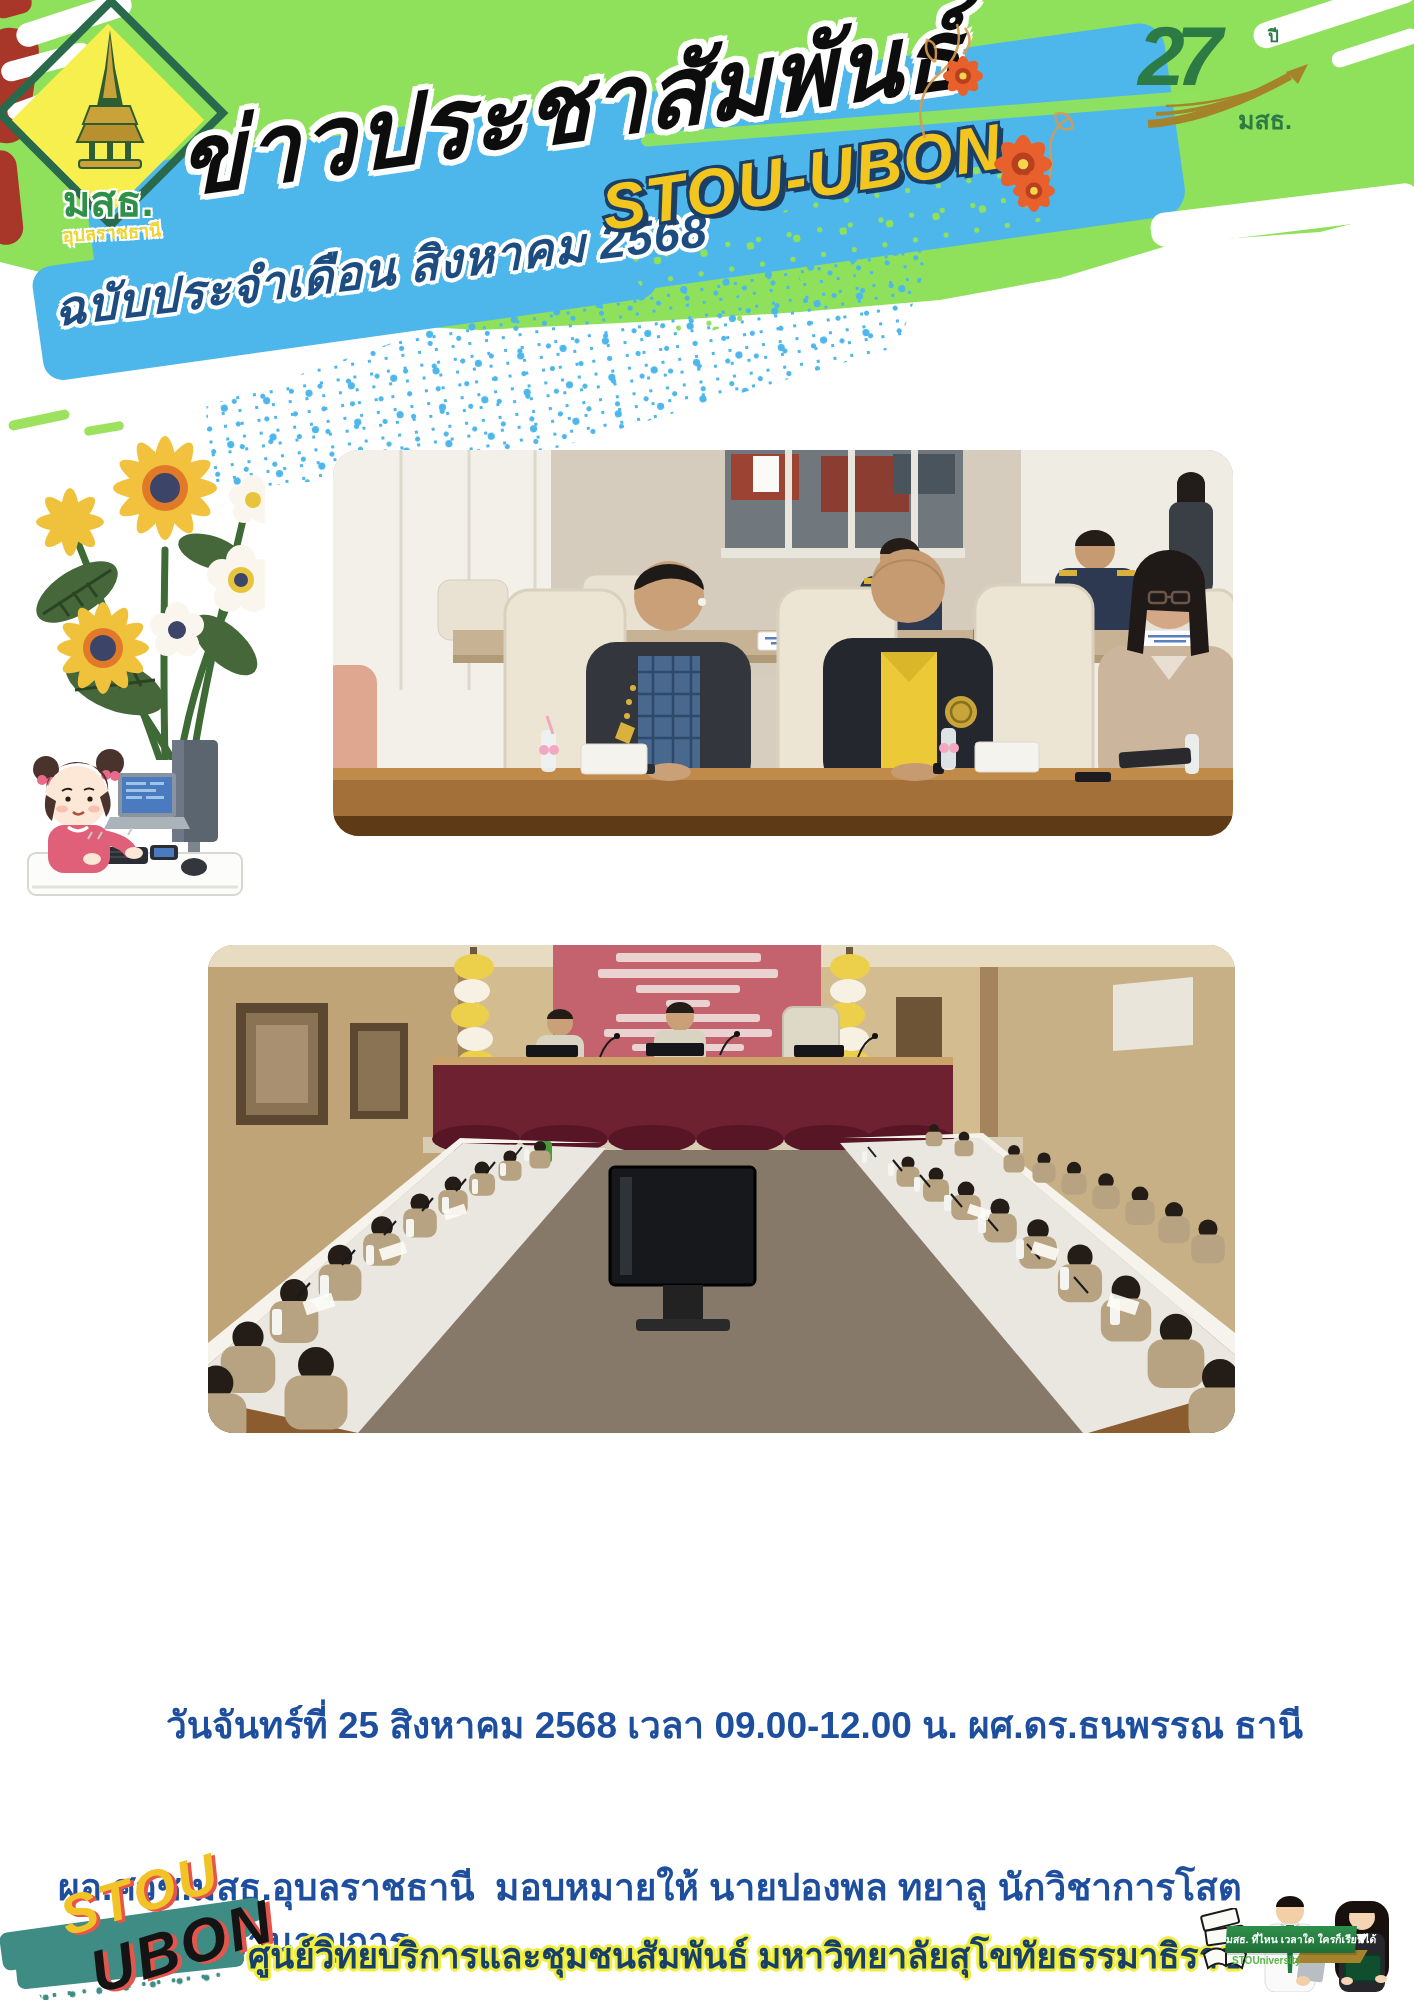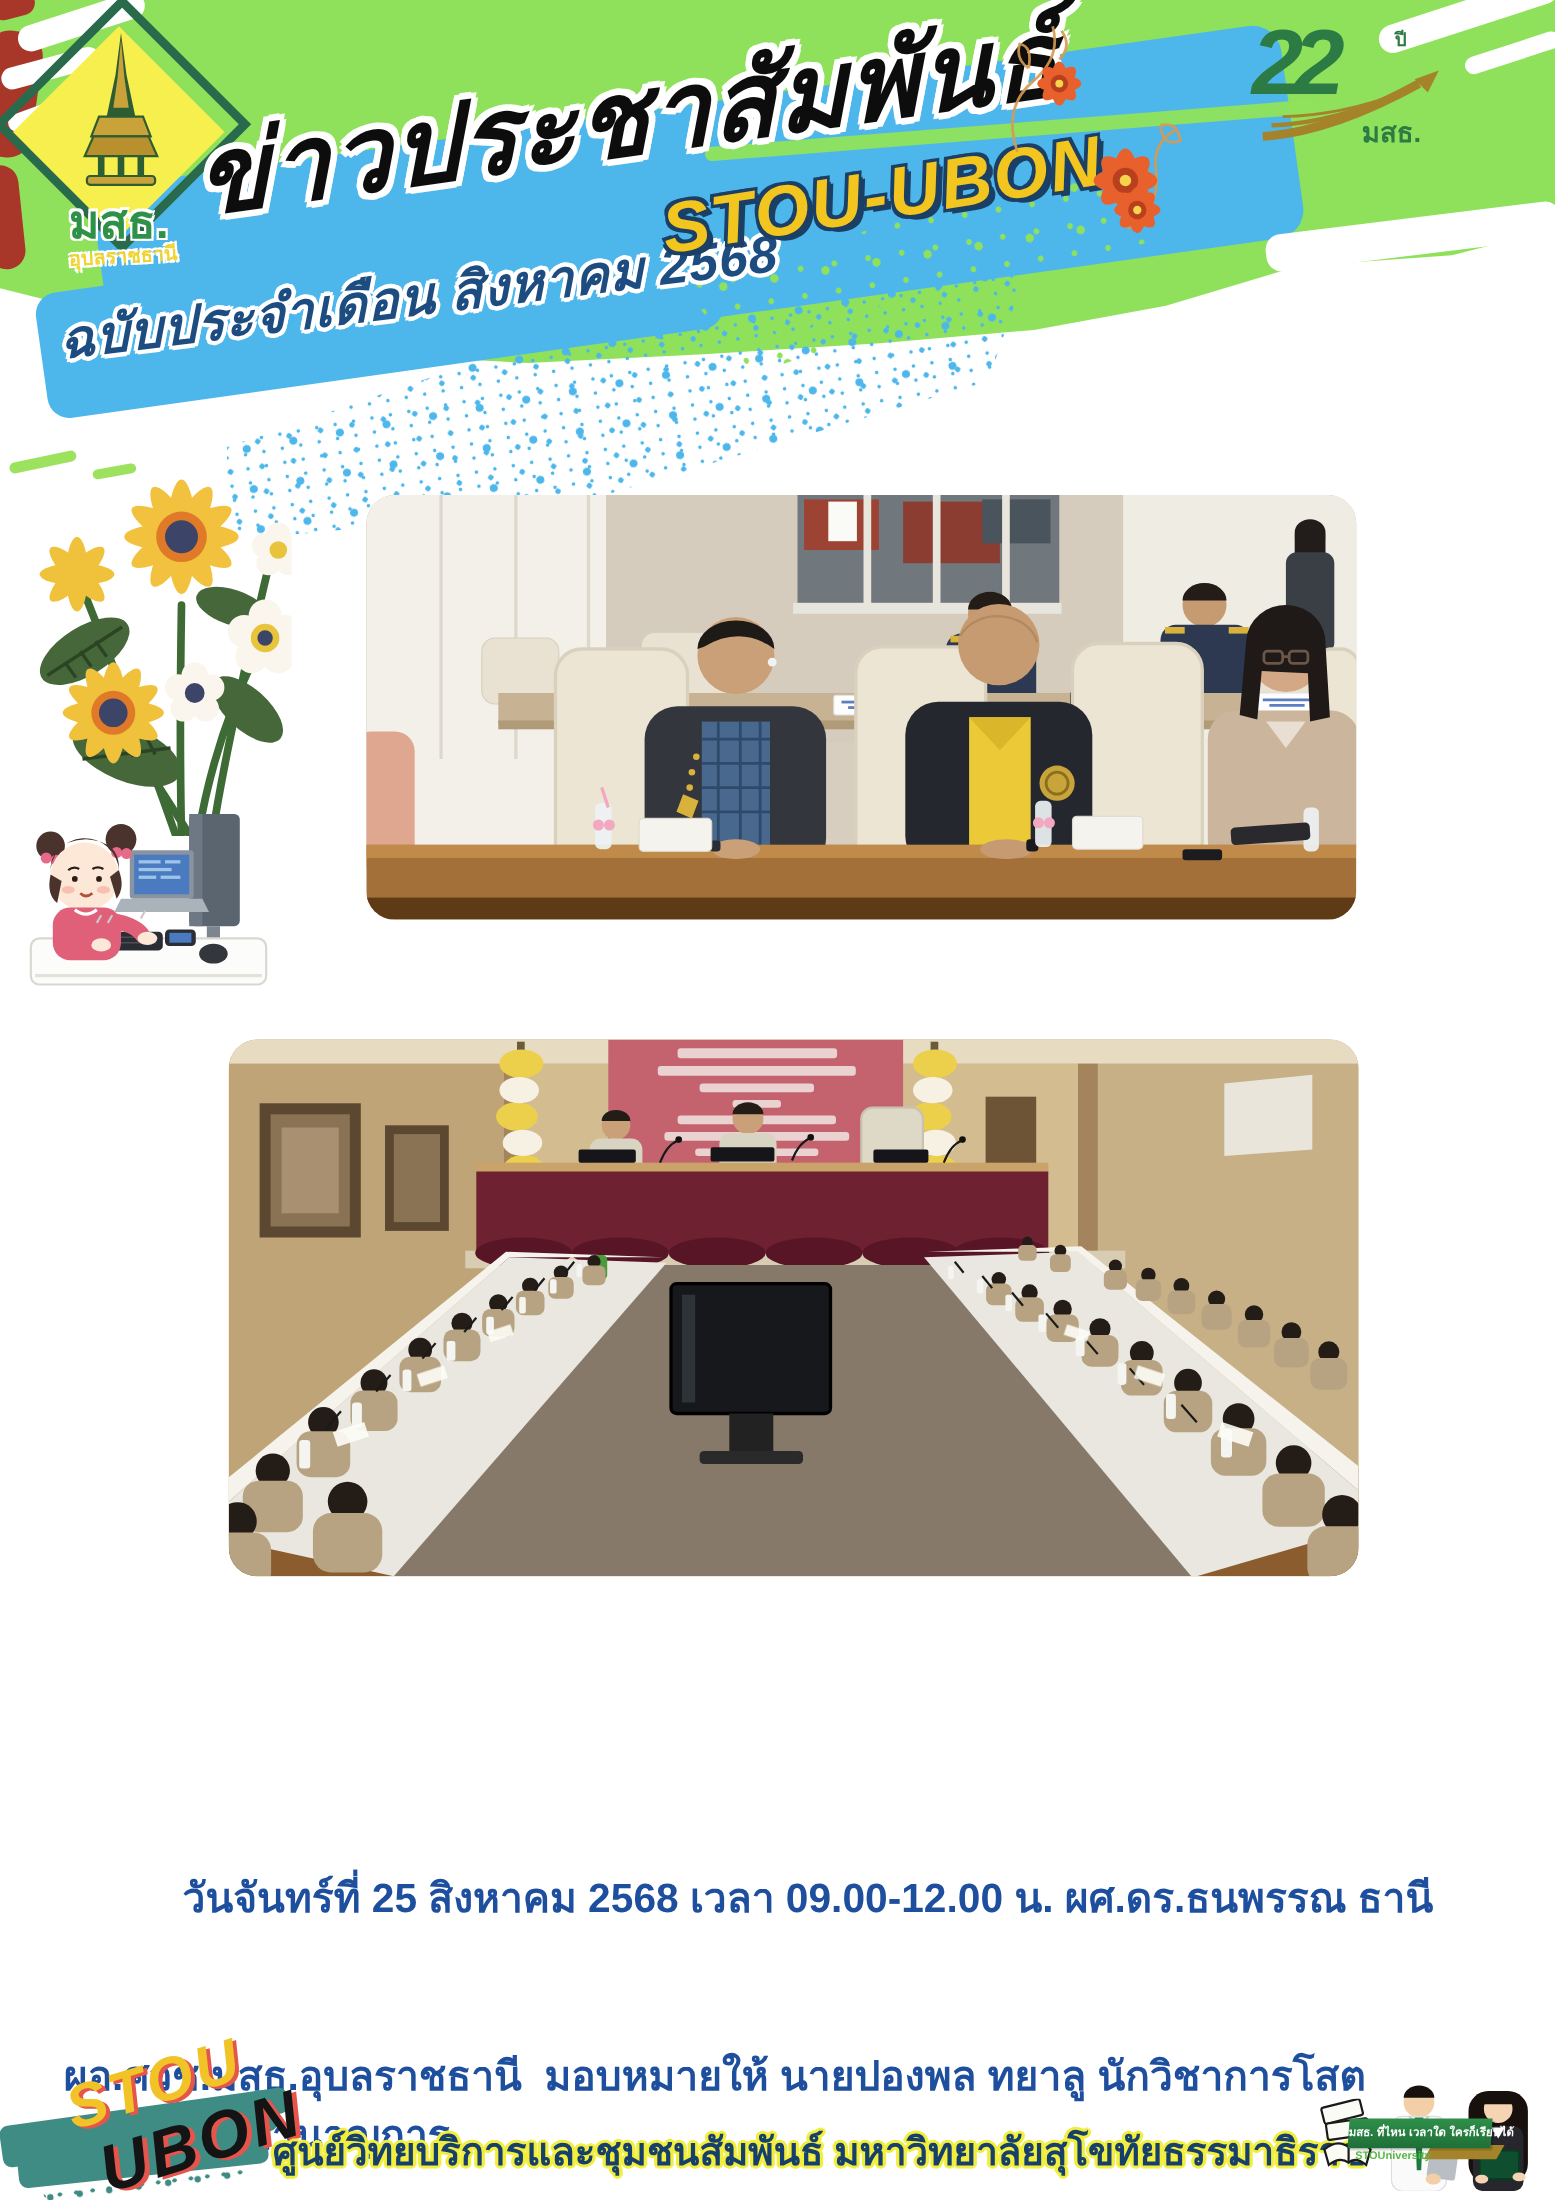--- a/index.html
+++ b/index.html
@@ -140,7 +140,7 @@
     <use href="#fl1" transform="translate(68,112) scale(1.05)"></use>
   </svg>
 
-  <div class="abs anni-num">22</div>
+  <div class="abs anni-num">27</div>
   <div class="abs anni-unit">ปี</div>
   <svg class="abs" style="left:1140px;top:62px;" width="180" height="70" viewBox="0 0 180 70">
     <path d="M8,62 Q70,58 150,14" stroke="#a5832a" stroke-width="8" fill="none"></path>

